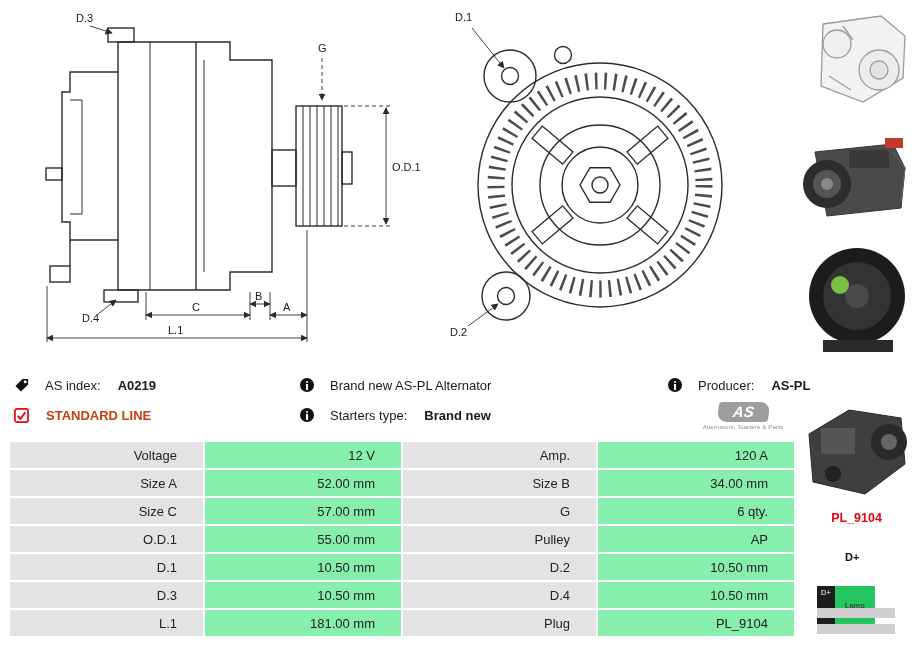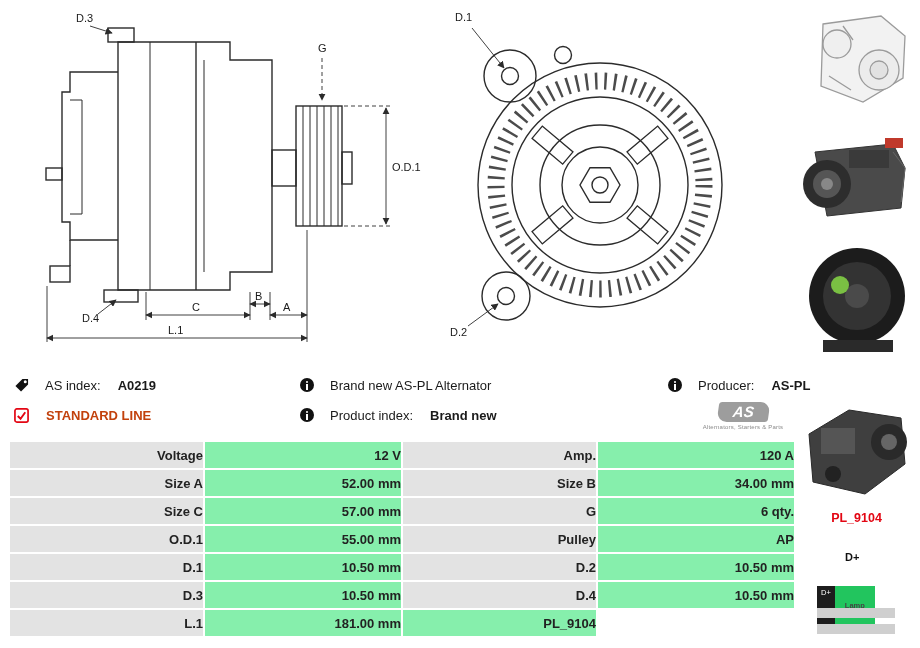--- a/index.html
+++ b/index.html
@@ -160,7 +160,7 @@
 
   <div class="info-item" style="left:300px; top:407px;">
     <span class="info-icon"></span>
-    <span>Product index:</span>
+    <span>Starters type:</span>
       <b>Brand new</b>
   </div>
 

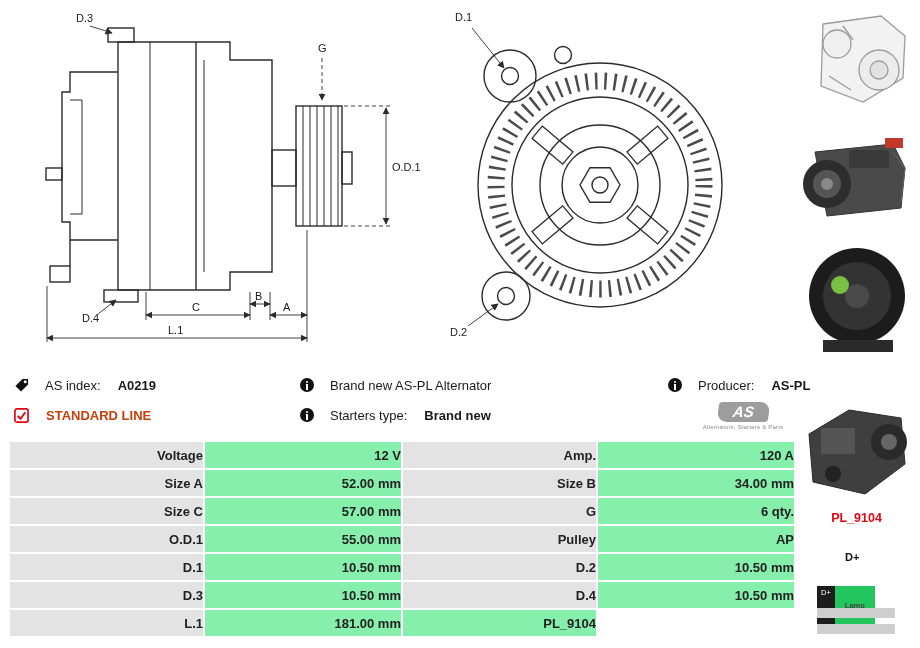--- a/index.html
+++ b/index.html
@@ -25,7 +25,7 @@
 
   
   .spec-table { position:absolute; left:10px; top:442px; display:grid; grid-template-columns:193px 196px 193px 196px; grid-auto-rows:26px; gap:2px; font-size:13px; color:#222; }
-  .spec-table .cell { display:flex; align-items:center; justify-content:flex-end; padding-right:0;font-weight:bold; }
+  .spec-table .cell { display:flex; align-items:center; justify-content:flex-end; padding-right:26px; }
   .cell.lbl { background:#e3e3e3; }
   .cell.val { background:#86efac; }
 

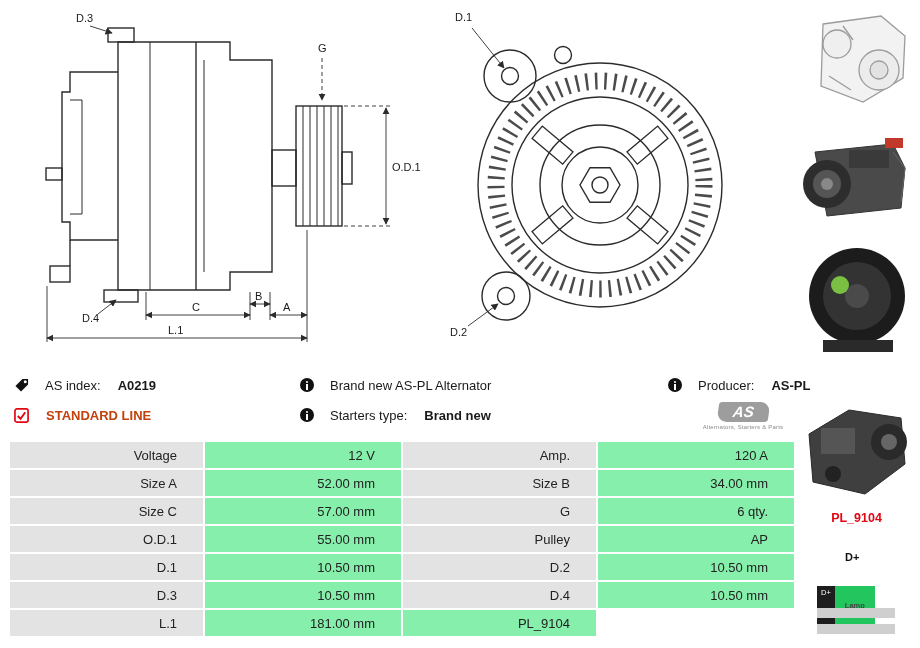--- a/index.html
+++ b/index.html
@@ -202,6 +202,7 @@
 
     <div class="cell lbl">L.1</div>
     <div class="cell val">181.00 mm</div>
+    <div class="cell lbl">Plug</div>
     <div class="cell val">PL_9104</div>
   </div>
 

